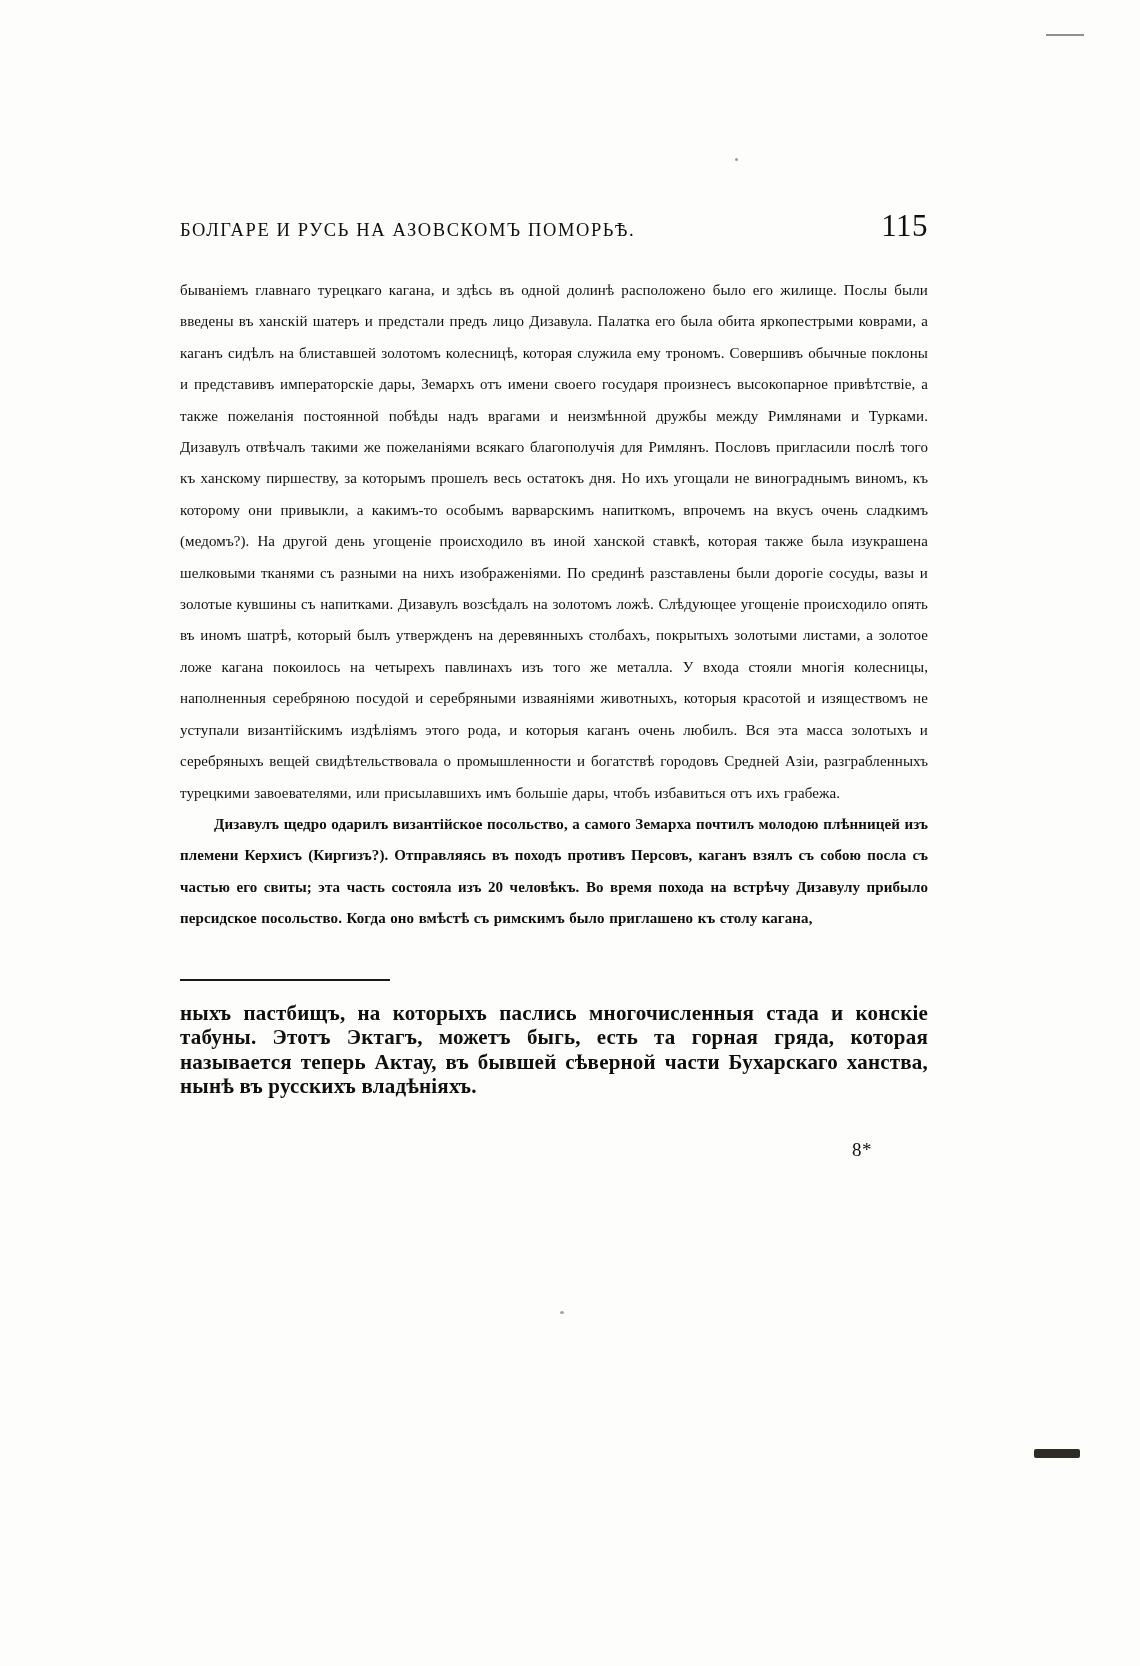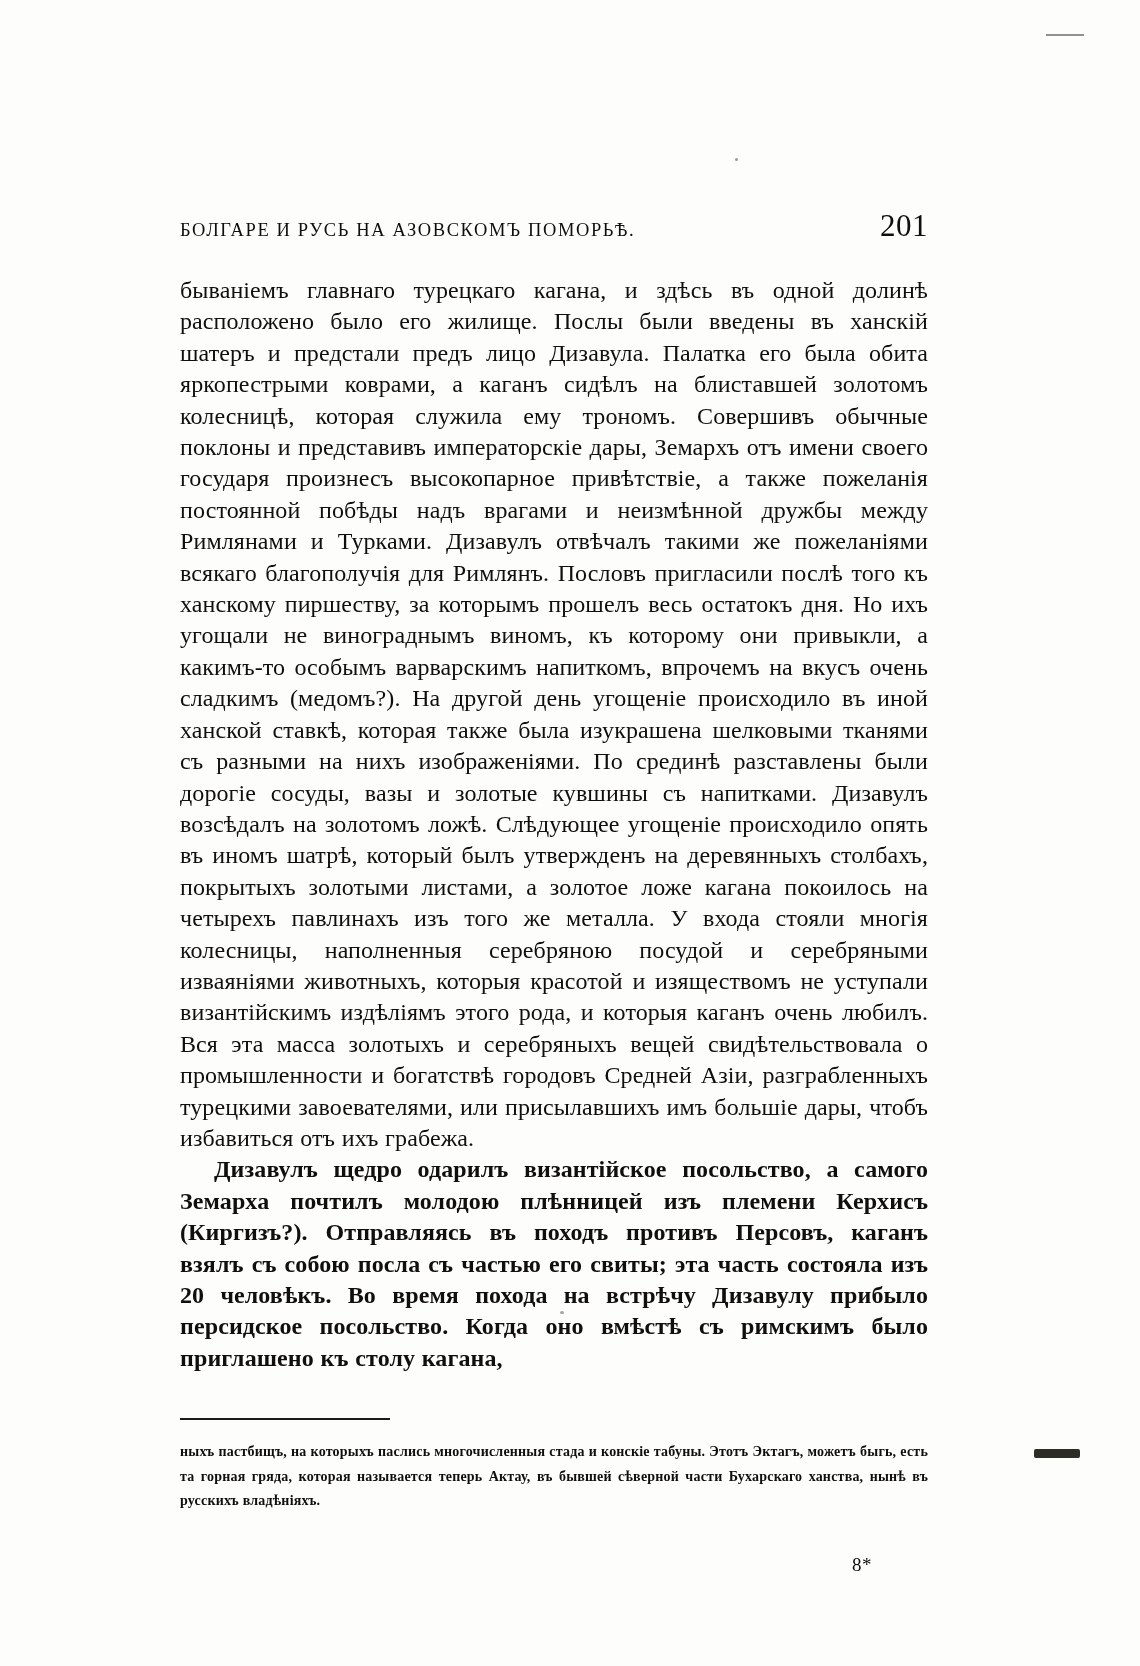--- a/index.html
+++ b/index.html
@@ -136,7 +136,7 @@
 
     <div class="header-row">
       <div class="running-head">БОЛГАРЕ И РУСЬ НА АЗОВСКОМЪ ПОМОРЬѢ.</div>
-      <div class="page-number">201</div>
+      <div class="page-number">115</div>
     </div>
 
     <div class="body-text">

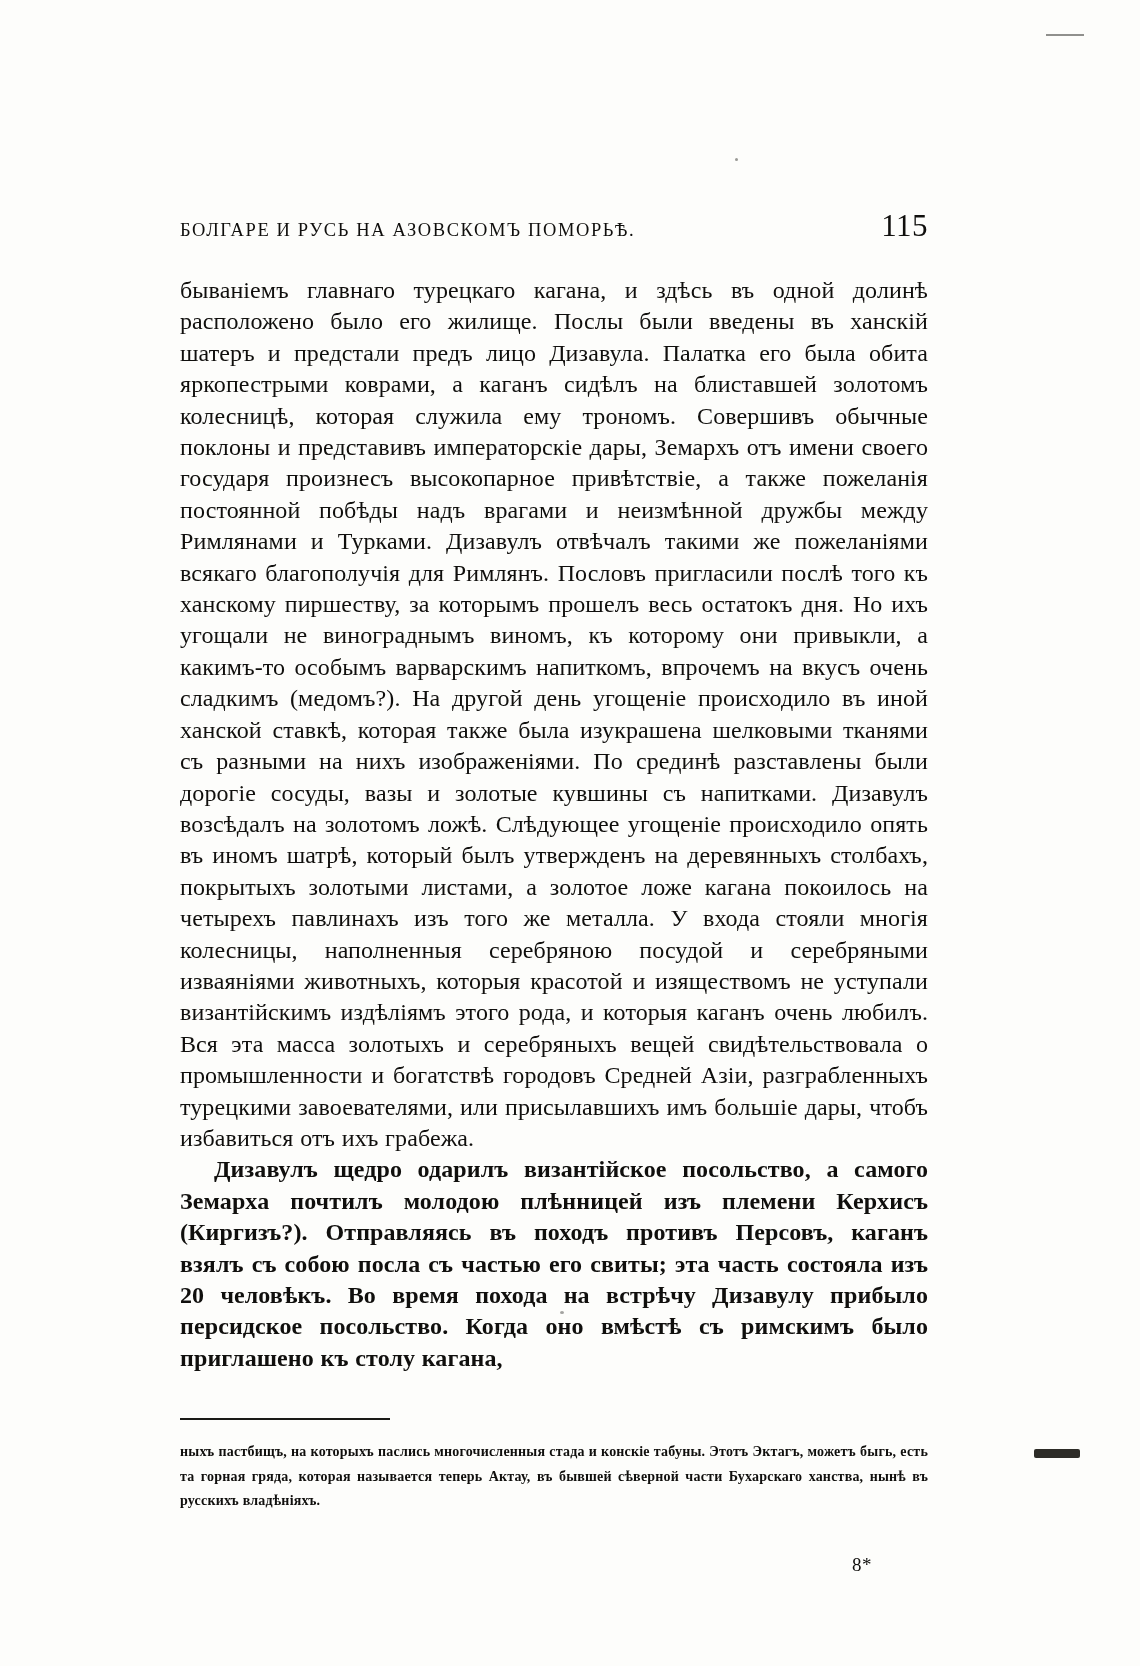--- a/index.html
+++ b/index.html
@@ -86,7 +86,7 @@
 
   .body-text p {
     margin: 0;
-    font-size: 24px;
+    font-size: 15px;
     line-height: 31.4px;
     text-align: justify;
     text-justify: inter-word;

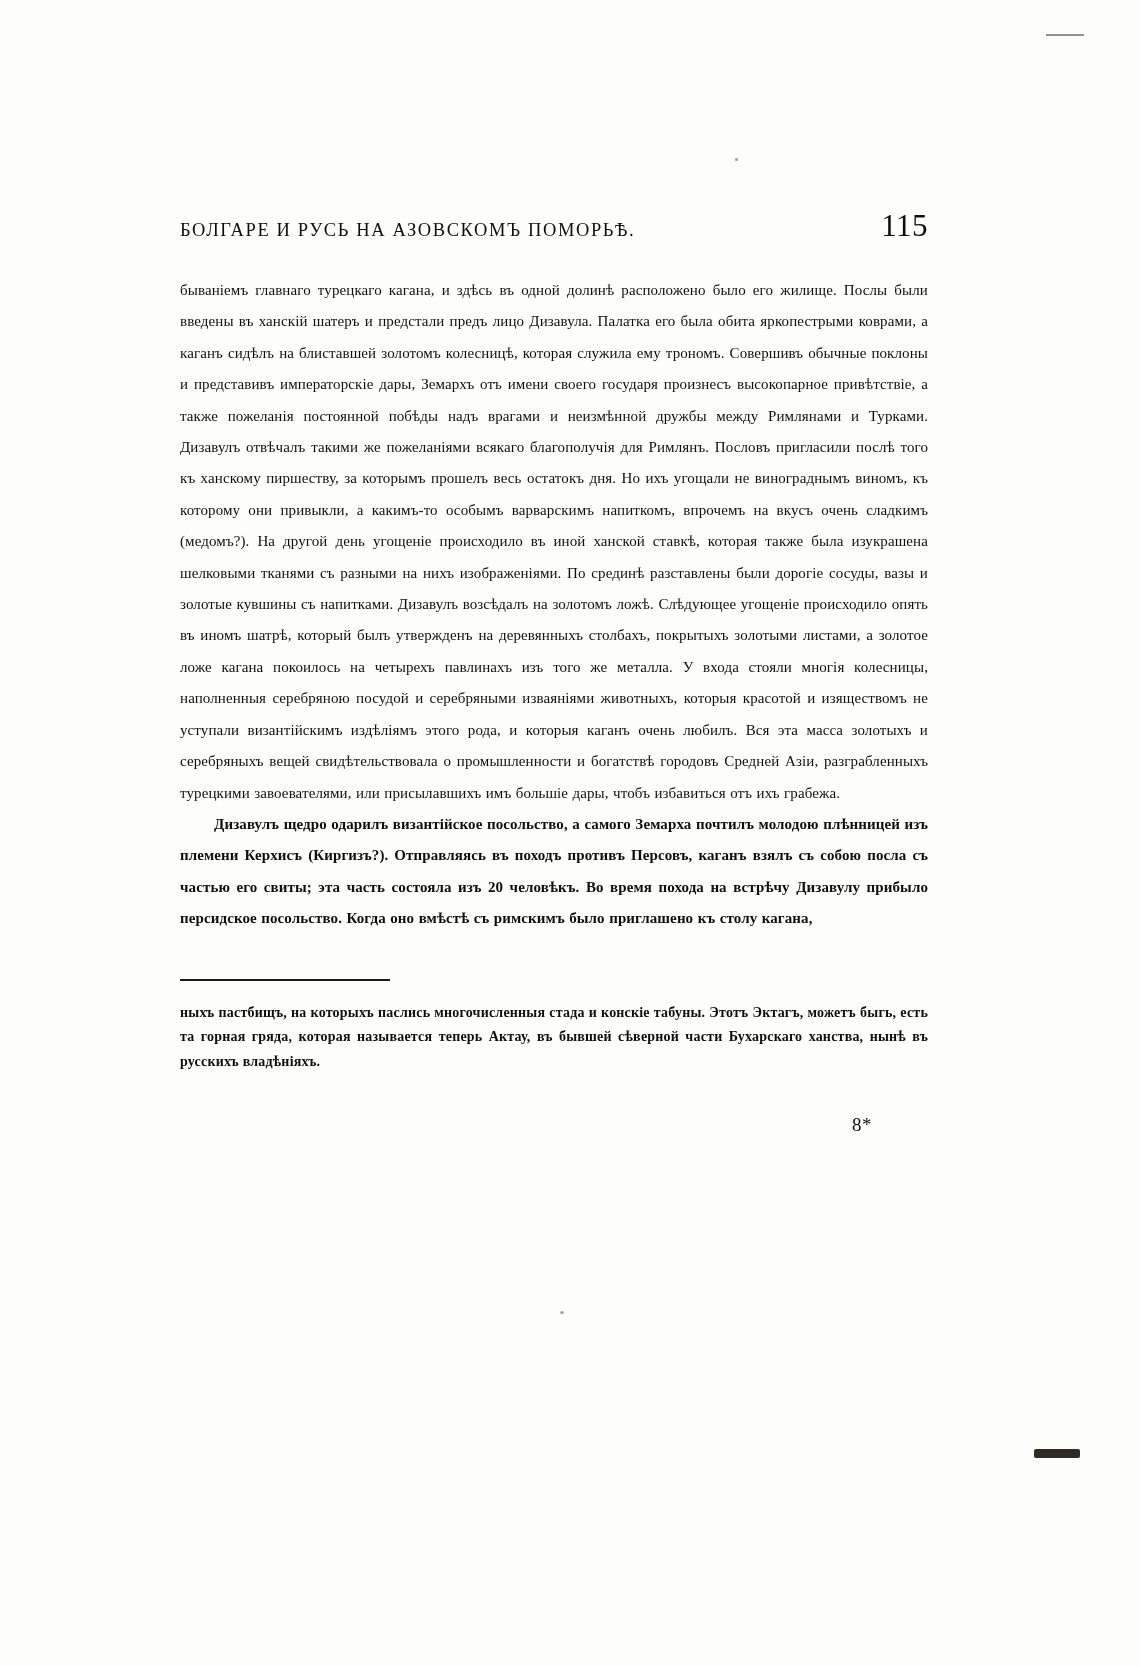--- a/index.html
+++ b/index.html
@@ -106,7 +106,7 @@
   }
   .footnote {
     margin-top: 20px;
-    font-size: 14px;
+    font-size: 21px;
     line-height: 24.5px;
     text-align: justify;
     letter-spacing: 0.2px;

